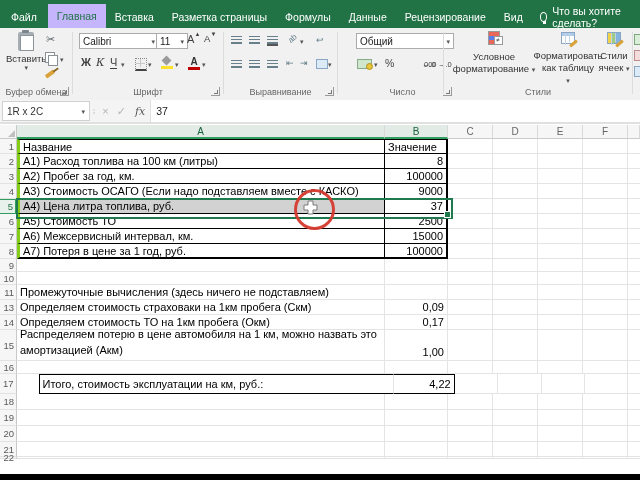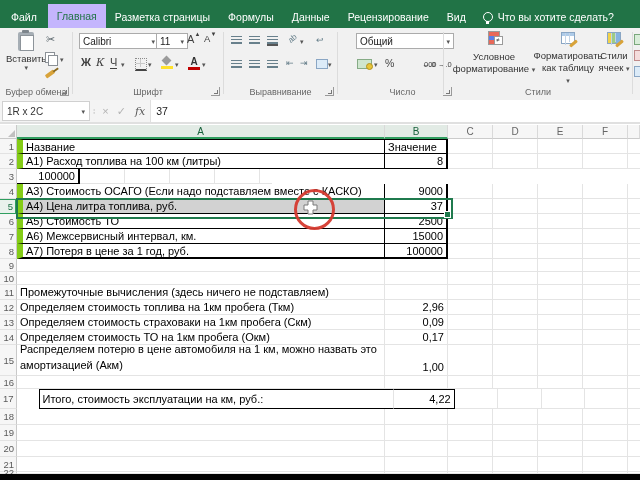--- a/index.html
+++ b/index.html
@@ -107,6 +107,7 @@
   <div class="tabbar">
     <div class="tab file">Файл</div>
     <div class="tab active">Главная</div>
+    <div class="tab">Вставка</div>
     <div class="tab">Разметка страницы</div>
     <div class="tab">Формулы</div>
     <div class="tab">Данные</div>

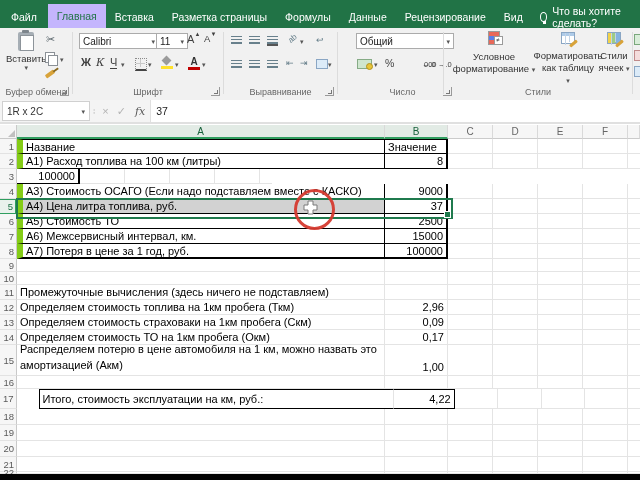--- a/index.html
+++ b/index.html
@@ -83,7 +83,7 @@
   .cB{width:63px;justify-content:flex-end;padding-right:3px;}
   .cB.left{justify-content:flex-start;padding-left:3px;}
   .co{width:45px;} .cg{width:12px;border-right:none;}
-  .ba{border-left:6px solid #84cc16;border-right:1px solid #000;border-bottom:1px solid #000;}
+  .ba{border-left:3px solid #84cc16;border-right:1px solid #000;border-bottom:1px solid #000;}
   .bb{border-right:2px solid #000;border-bottom:1px solid #000;}
   .bt{border-top:1px solid #000;}
   .b8{border-bottom:2px solid #000 !important;}

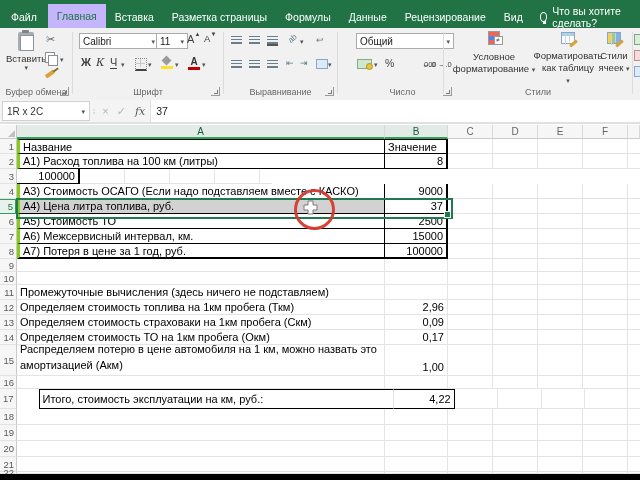--- a/index.html
+++ b/index.html
@@ -290,6 +290,7 @@
         </div>
         <div class="grow" style="height: 15px;">
           <div class="rh">3</div>
+          <div class="c cA ba">А2) Пробег за год, км.</div>
           <div class="c cB bb">100000</div>
           <div class="c co"></div>
           <div class="c co"></div>

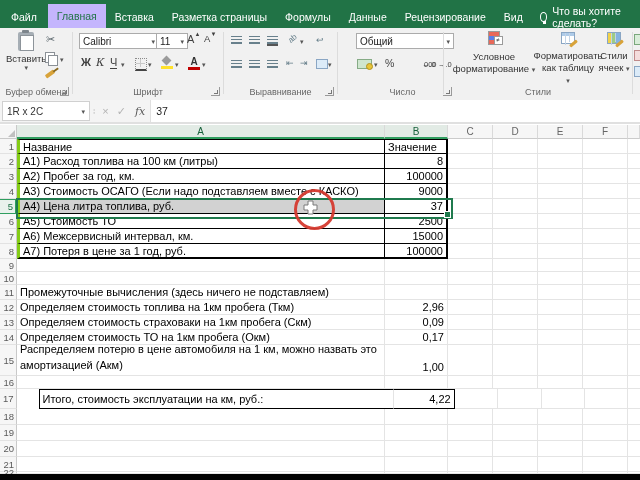--- a/index.html
+++ b/index.html
@@ -379,16 +379,6 @@
           <div class="c cg"></div>
         </div>
         <div class="grow" style="height: 15px;">
-          <div class="rh">12</div>
-          <div class="c cA">Определяем стоимость топлива на 1км пробега (Ткм)</div>
-          <div class="c cB">2,96</div>
-          <div class="c co"></div>
-          <div class="c co"></div>
-          <div class="c co"></div>
-          <div class="c co"></div>
-          <div class="c cg"></div>
-        </div>
-        <div class="grow" style="height: 15px;">
           <div class="rh">13</div>
           <div class="c cA">Определяем стоимость страховаки на 1км пробега (Скм)</div>
           <div class="c cB">0,09</div>

